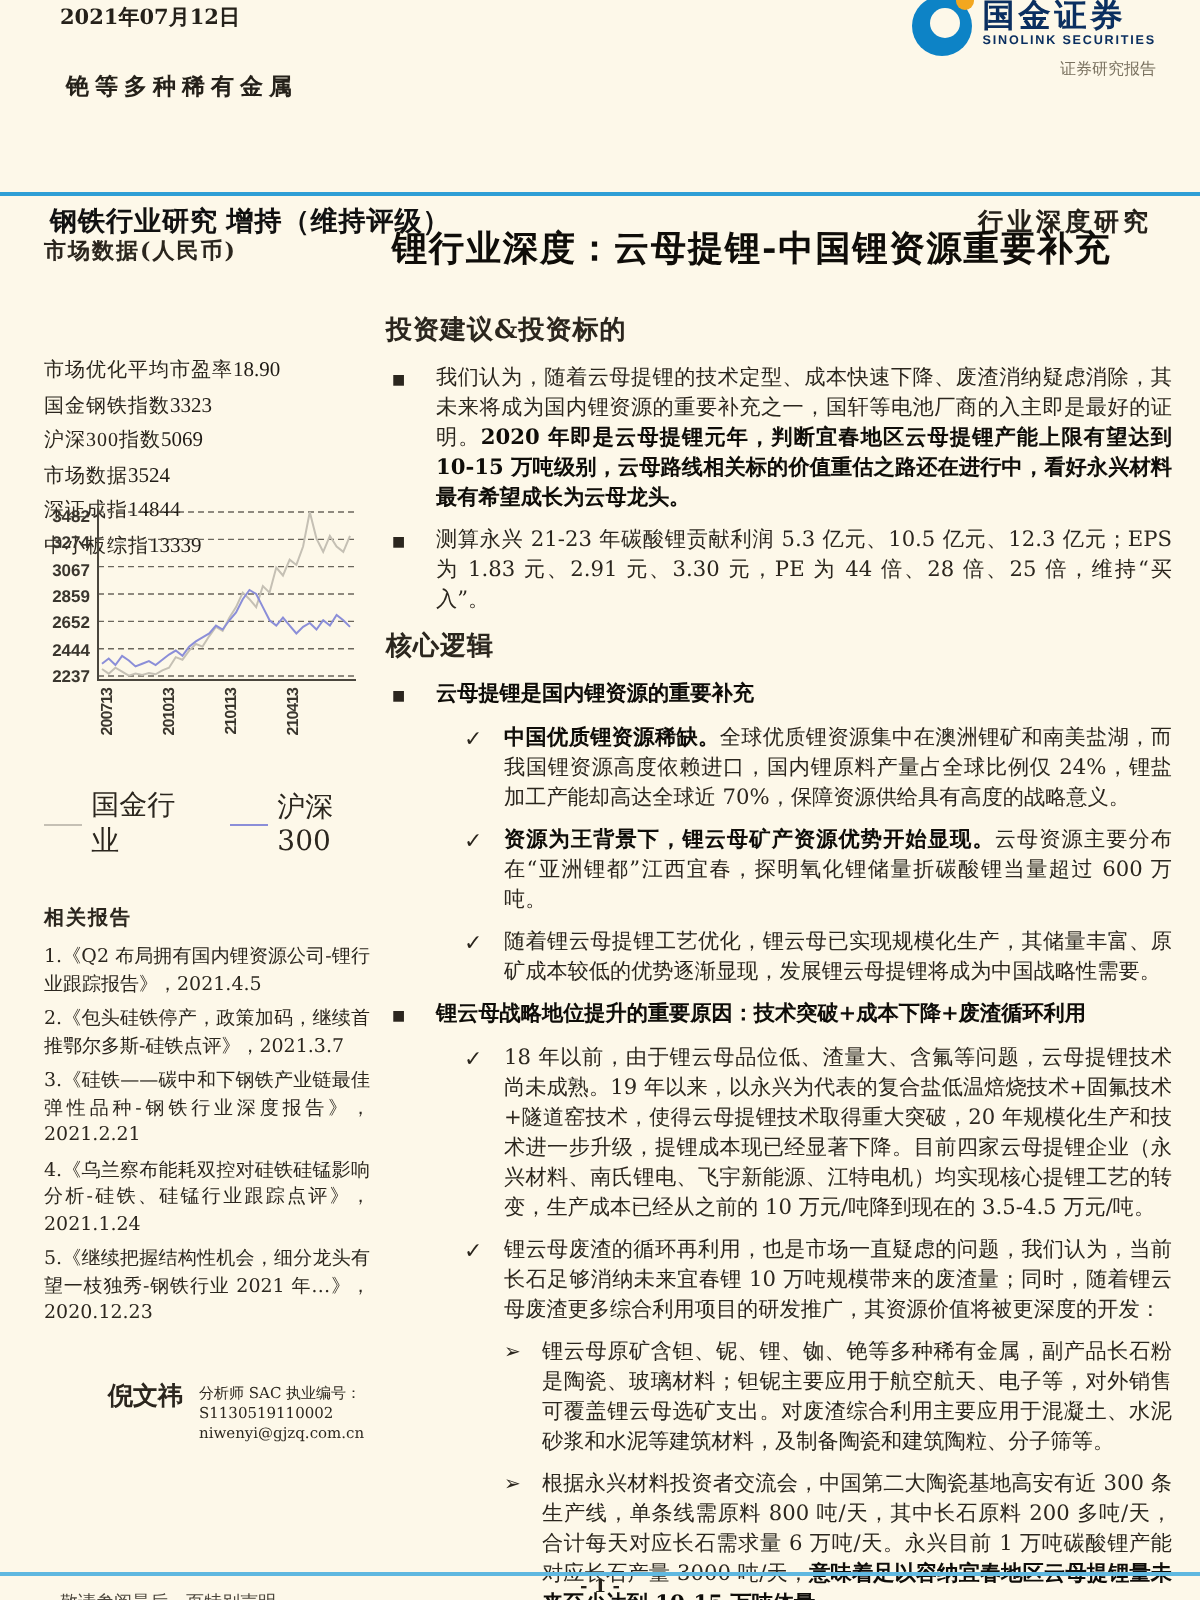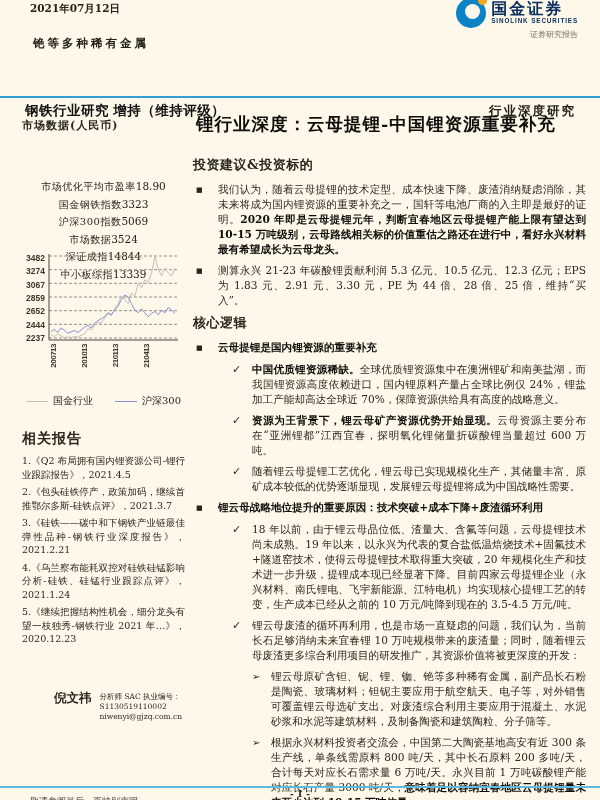--- a/index.html
+++ b/index.html
@@ -30,7 +30,7 @@
   .columns { position:absolute; top:100px; left:0; width:600px; height:684px; }
   aside { position:absolute; left:22px; top:18px; width:163px; }
   .md-title { font-size:11px; font-weight:bold; letter-spacing:1px; margin-bottom:7px; }
-  .mrow { display:flex; justify-content:center; font-size:10px; height:17.5px; align-items:baseline; letter-spacing:0.5px; }
+  .mrow { display:flex; justify-content:flex-start; font-size:10px; height:17.5px; align-items:baseline; letter-spacing:0.5px;font-family:Liberation Serif, serif; }
   .mrow .mv { font-size:10.5px; letter-spacing:0; color:#1f1b15;margin-top:40px; }
 
   .chart-block { margin-top:9px; }

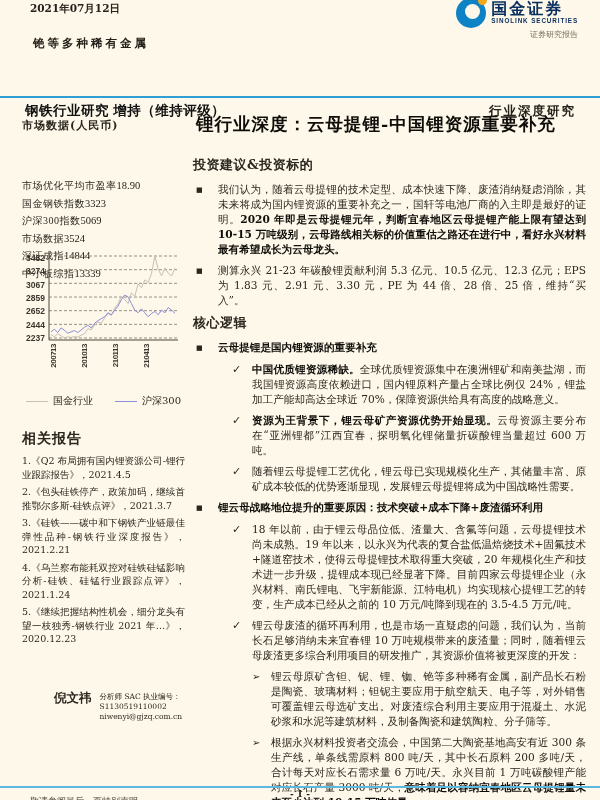--- a/index.html
+++ b/index.html
@@ -39,7 +39,7 @@
   .y-labels span { line-height:8px; font-weight:bold; }
   .x-labels { position:relative; height:42px; margin-left:26px; }
   .x-labels span { position:absolute; top:2px; writing-mode:vertical-rl; transform:rotate(180deg); font-size:8px; font-weight:bold; color:#3a362e; letter-spacing:-0.5px; font-family:"Liberation Sans",sans-serif; }
-  .legend { display:flex; justify-content:center; gap:22px; margin-top:10px; font-size:10px; }
+  .legend { display:flex; justify-content:center; gap:22px; margin-top:10px; font-size:14px; }
   .legend .li { display:flex; align-items:center; gap:5px; }
   .legend .sw { width:22px; height:0; border-top-width:1.5px; border-top-style:solid; }
 

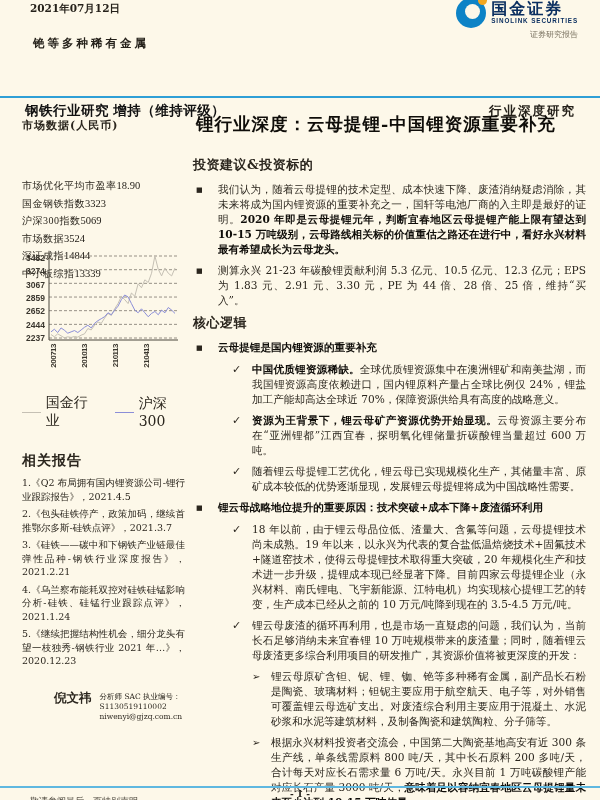--- a/index.html
+++ b/index.html
@@ -43,7 +43,7 @@
   .legend .li { display:flex; align-items:center; gap:5px; }
   .legend .sw { width:22px; height:0; border-top-width:1.5px; border-top-style:solid; }
 
-  .rr-title { font-size:14px; font-weight:bold; letter-spacing:1px; margin-top:22px; margin-bottom:6px; }
+  .rr-title { font-size:10px; font-weight:bold; letter-spacing:1px; margin-top:22px; margin-bottom:6px; }
   .rr-item { font-size:9.5px; line-height:13.5px; margin-bottom:4px; text-align:justify; color:#2b261e; }
 
   .analyst { position:absolute; left:30px; top:590px; width:185px; display:flex; gap:8px;margin-left:24px; }

